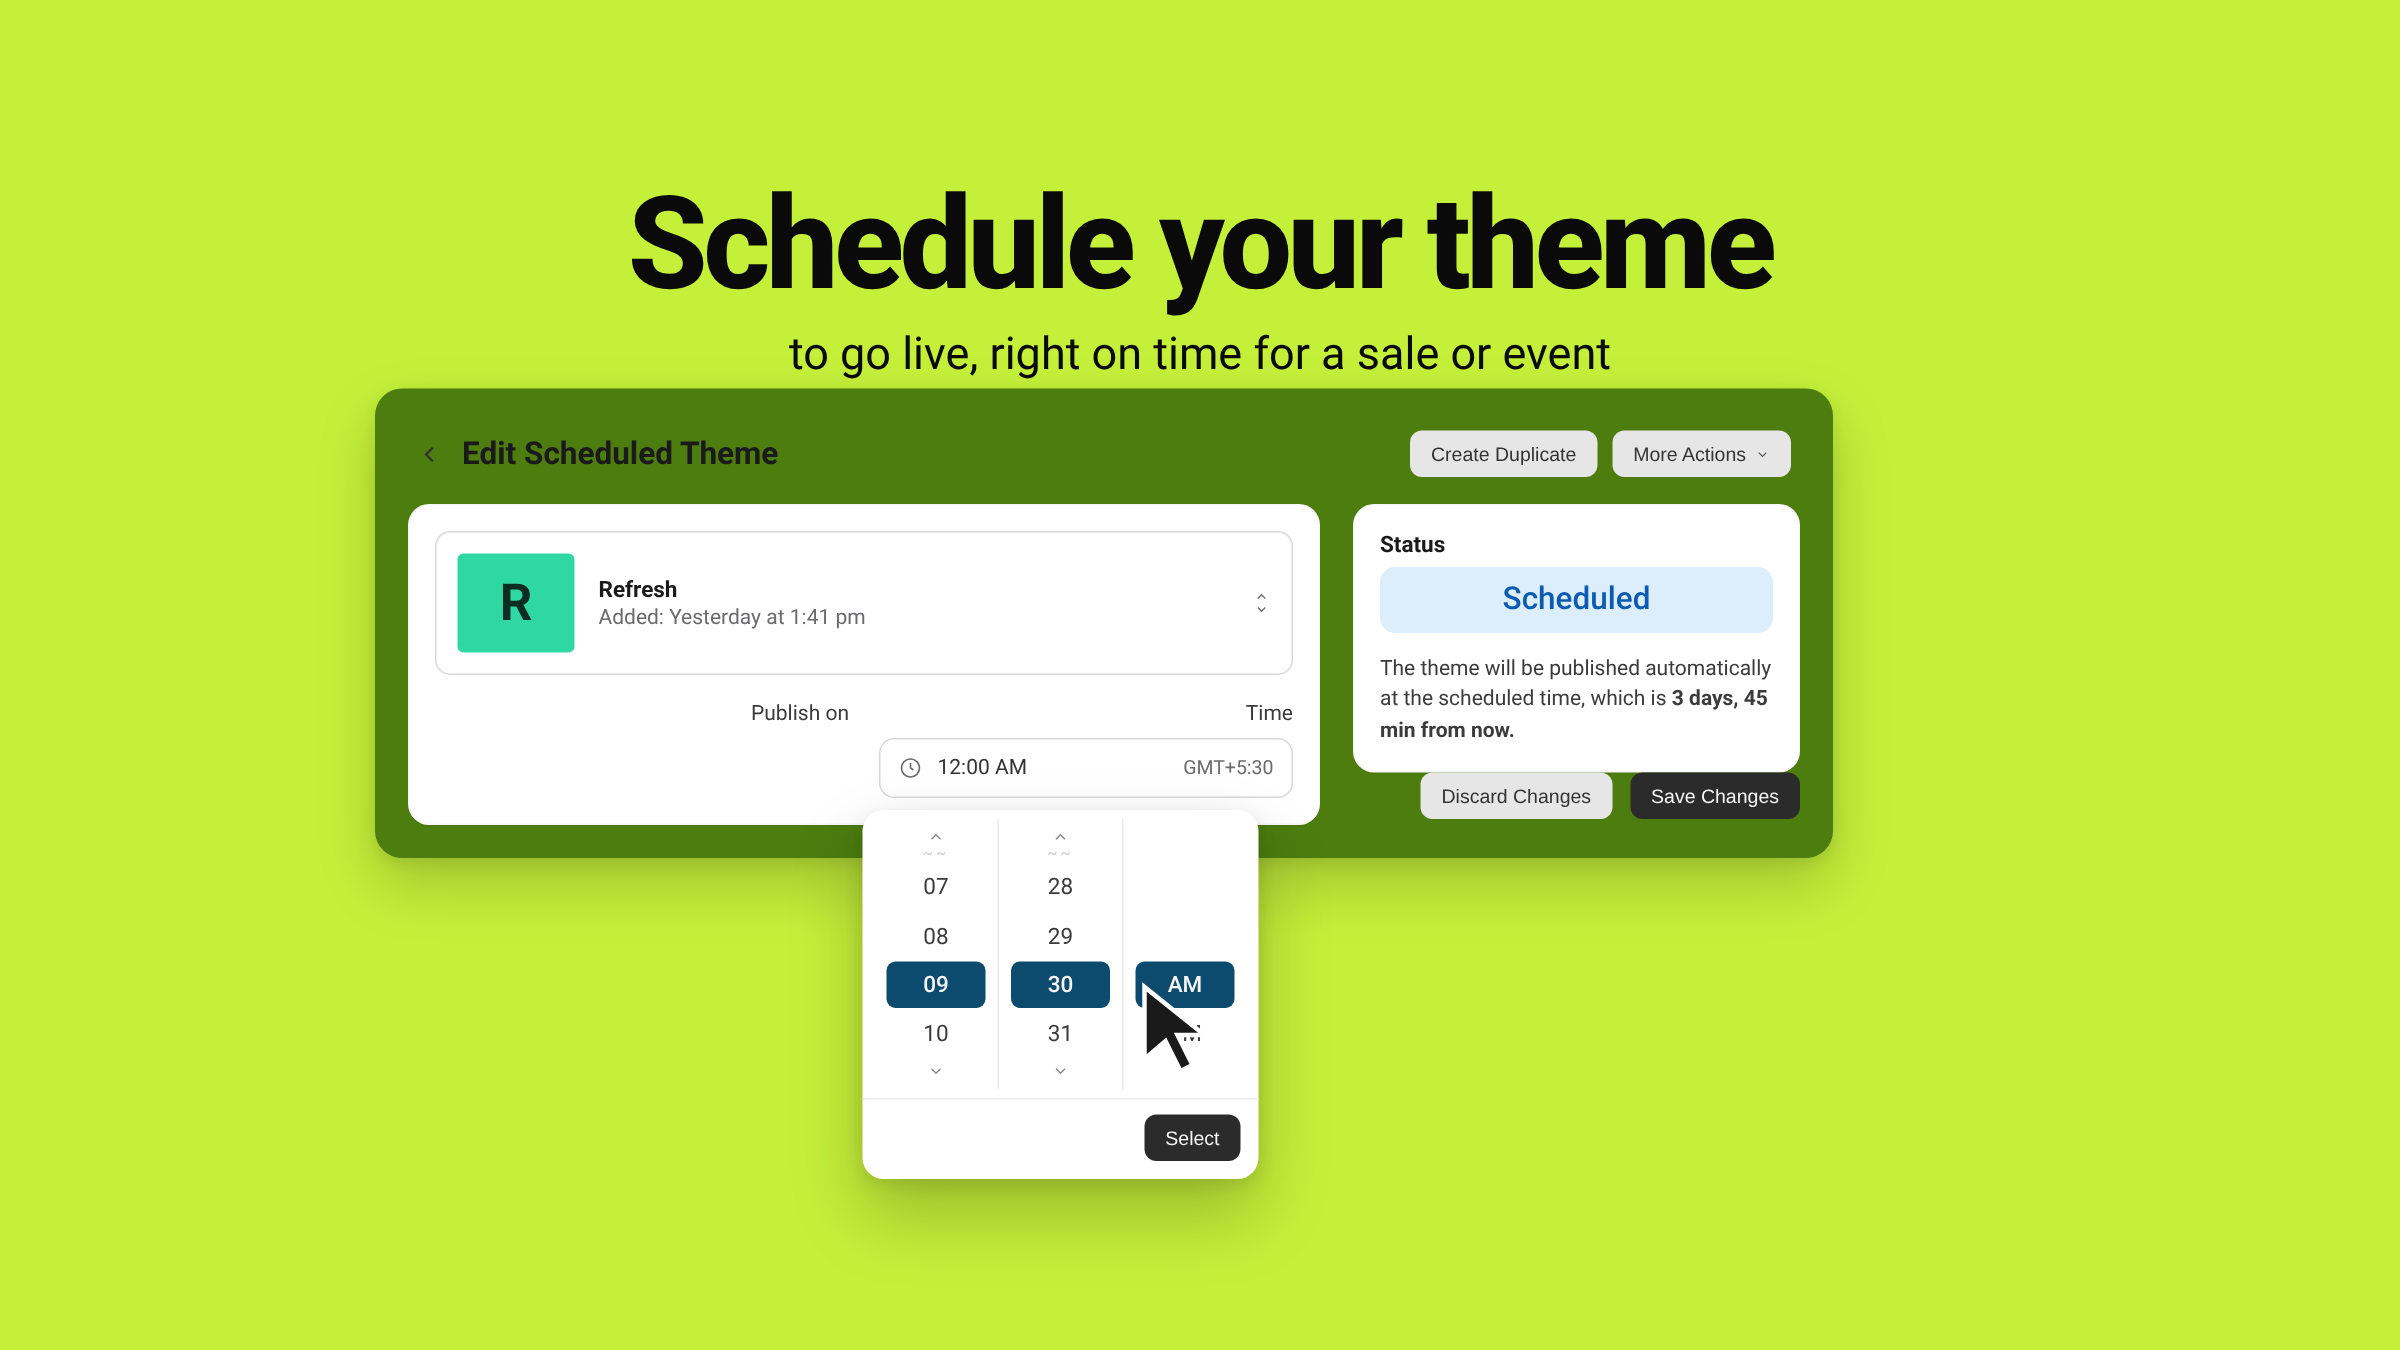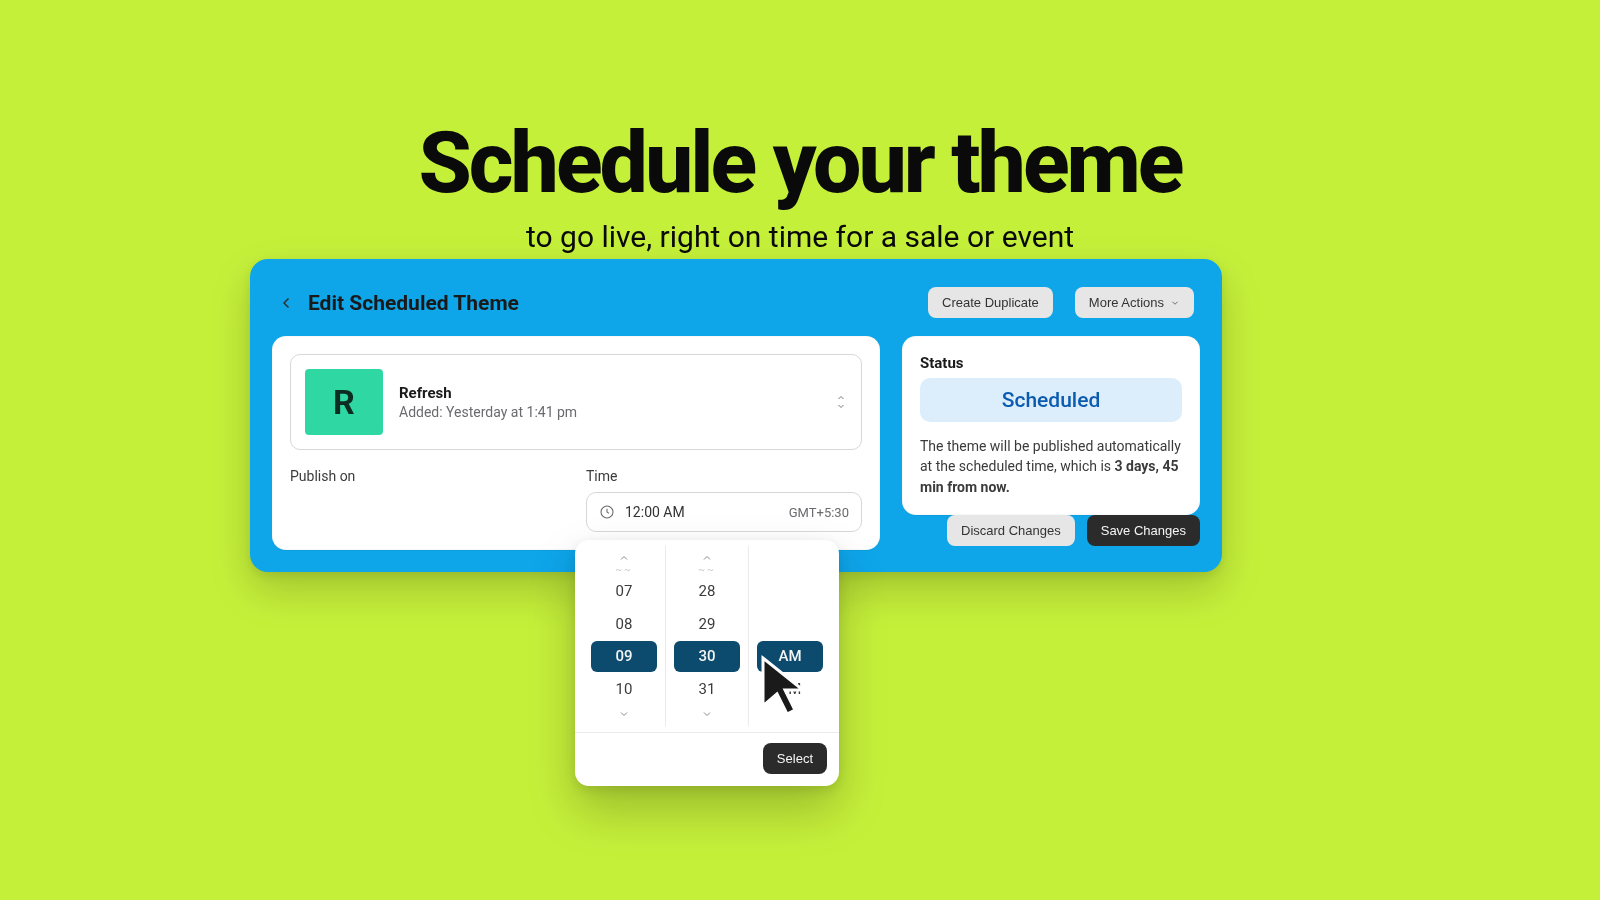--- a/index.html
+++ b/index.html
@@ -33,7 +33,7 @@
     left: 250px;
     top: 259px;
     width: 972px;
-    background: #0ea5e9;
+    background: #4d7c0f;
     border-radius: 18px;
     box-shadow: 0 18px 40px rgba(0,0,0,0.18), 0 4px 10px rgba(0,0,0,0.08);
     padding: 22px;

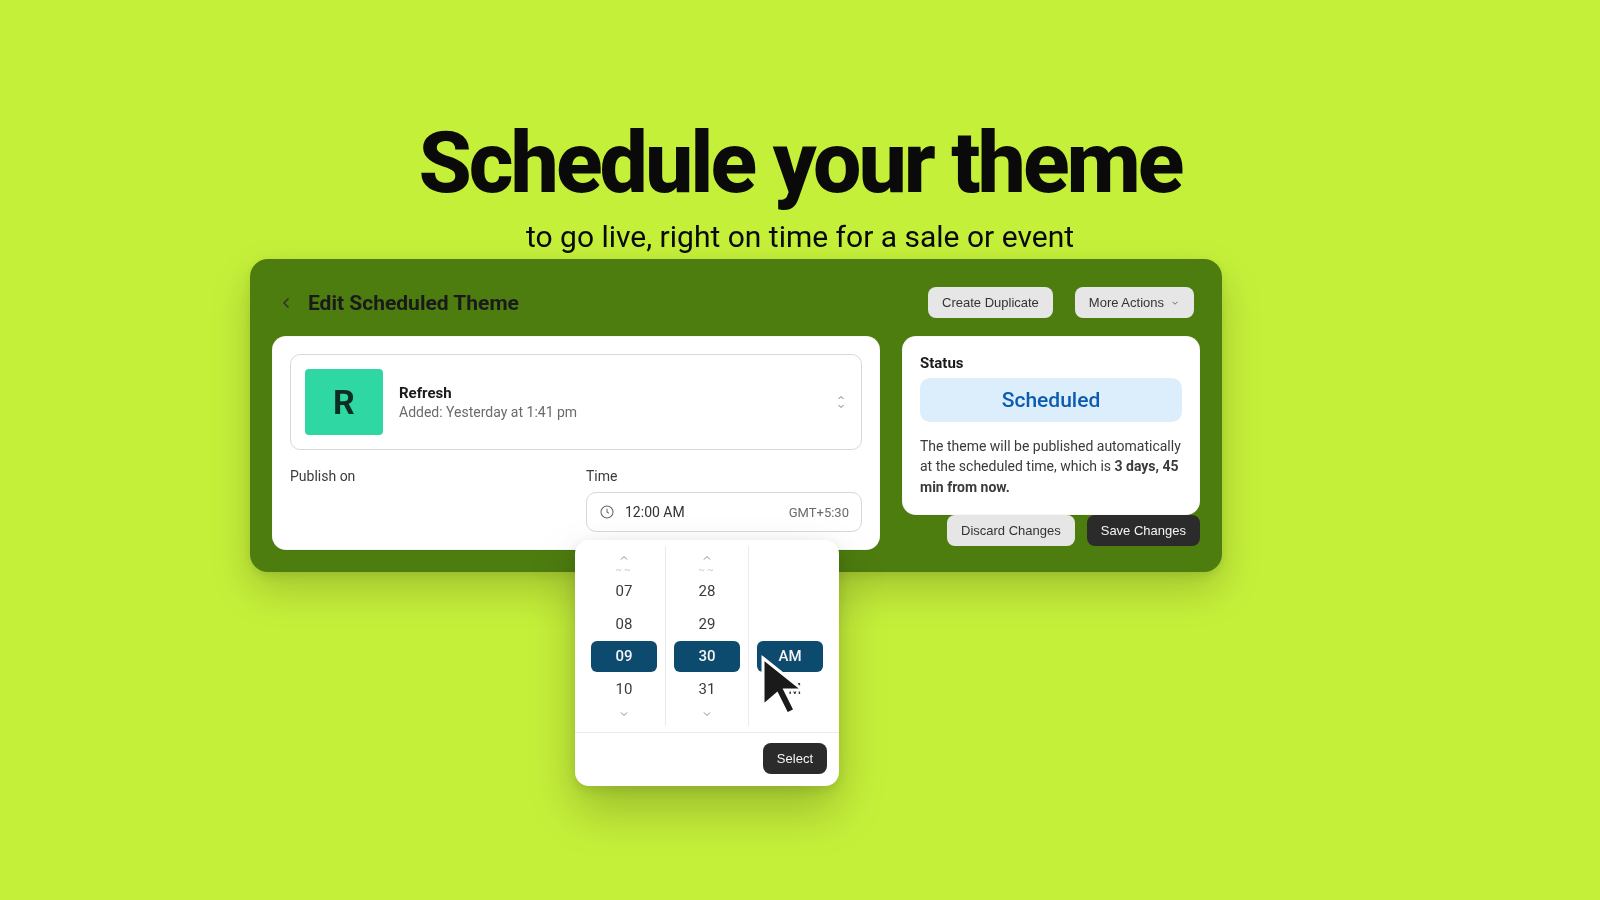--- a/index.html
+++ b/index.html
@@ -60,7 +60,7 @@
   }
   .panel-actions {
     display: flex;
-    gap: 22px;
+    gap: 10px;
     align-items: flex-end;
   }
   .btn {

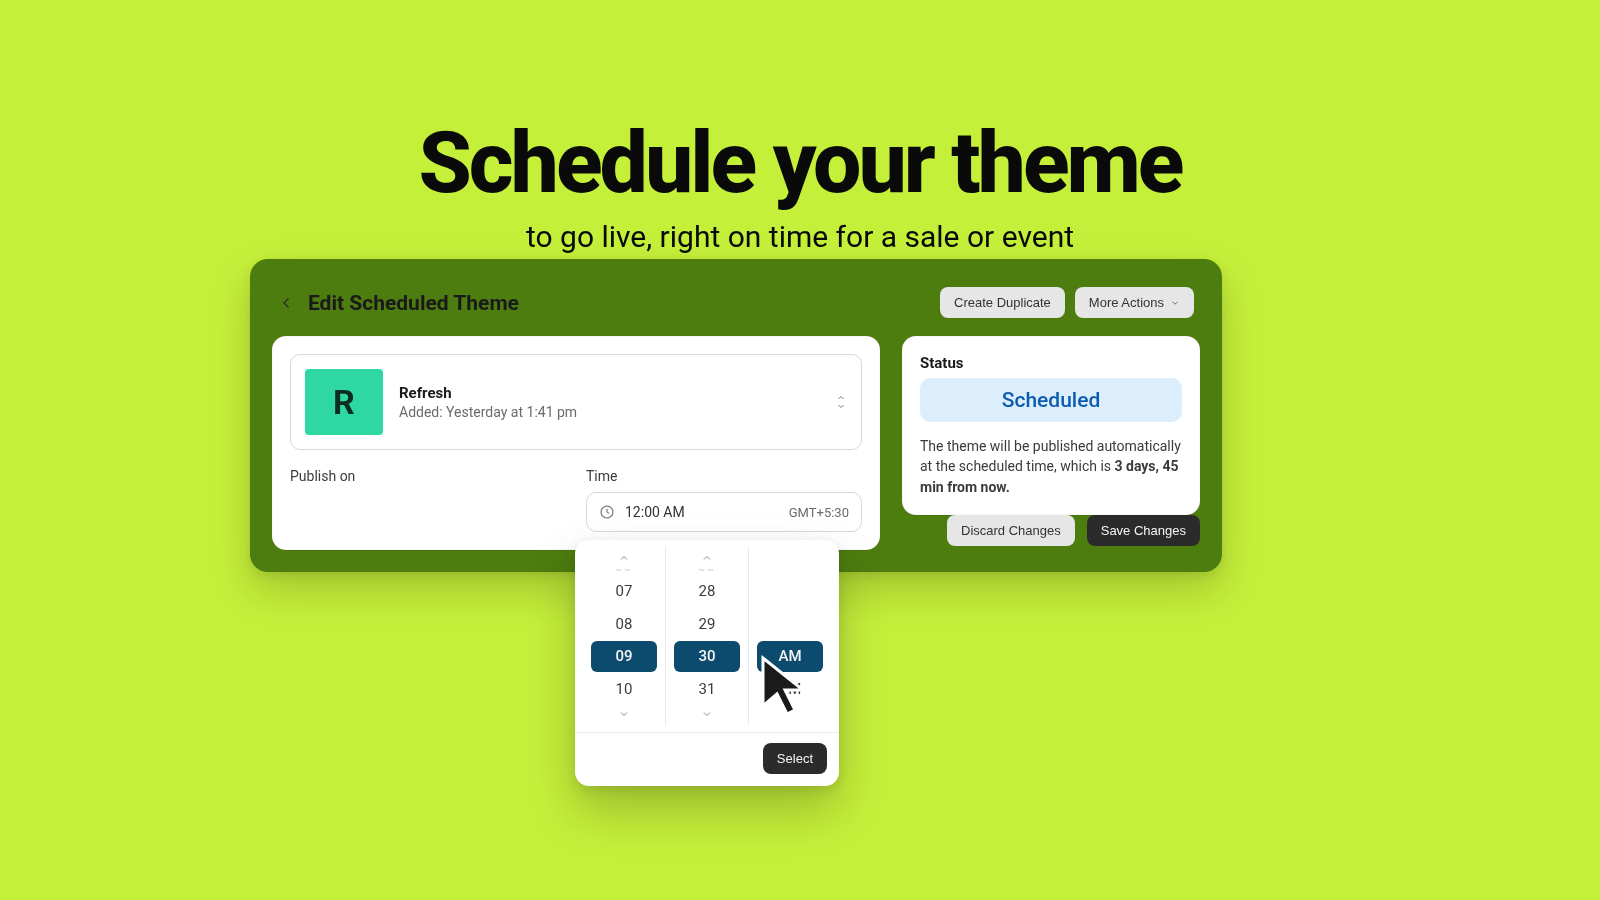--- a/index.html
+++ b/index.html
@@ -131,7 +131,7 @@
   .theme-meta { font-size: 14px; color: #6b6b6f; margin-top: 2px; }
   .updown { width:12px; height:18px; stroke:#6b6b6f; stroke-width:1.8; fill:none; }
   .row2 { display:flex; gap:20px; }
-  .col2 { flex:1; }
+  .col2 { flex:1;text-align:right; }
   .input {
     display:flex;
     align-items:center;

